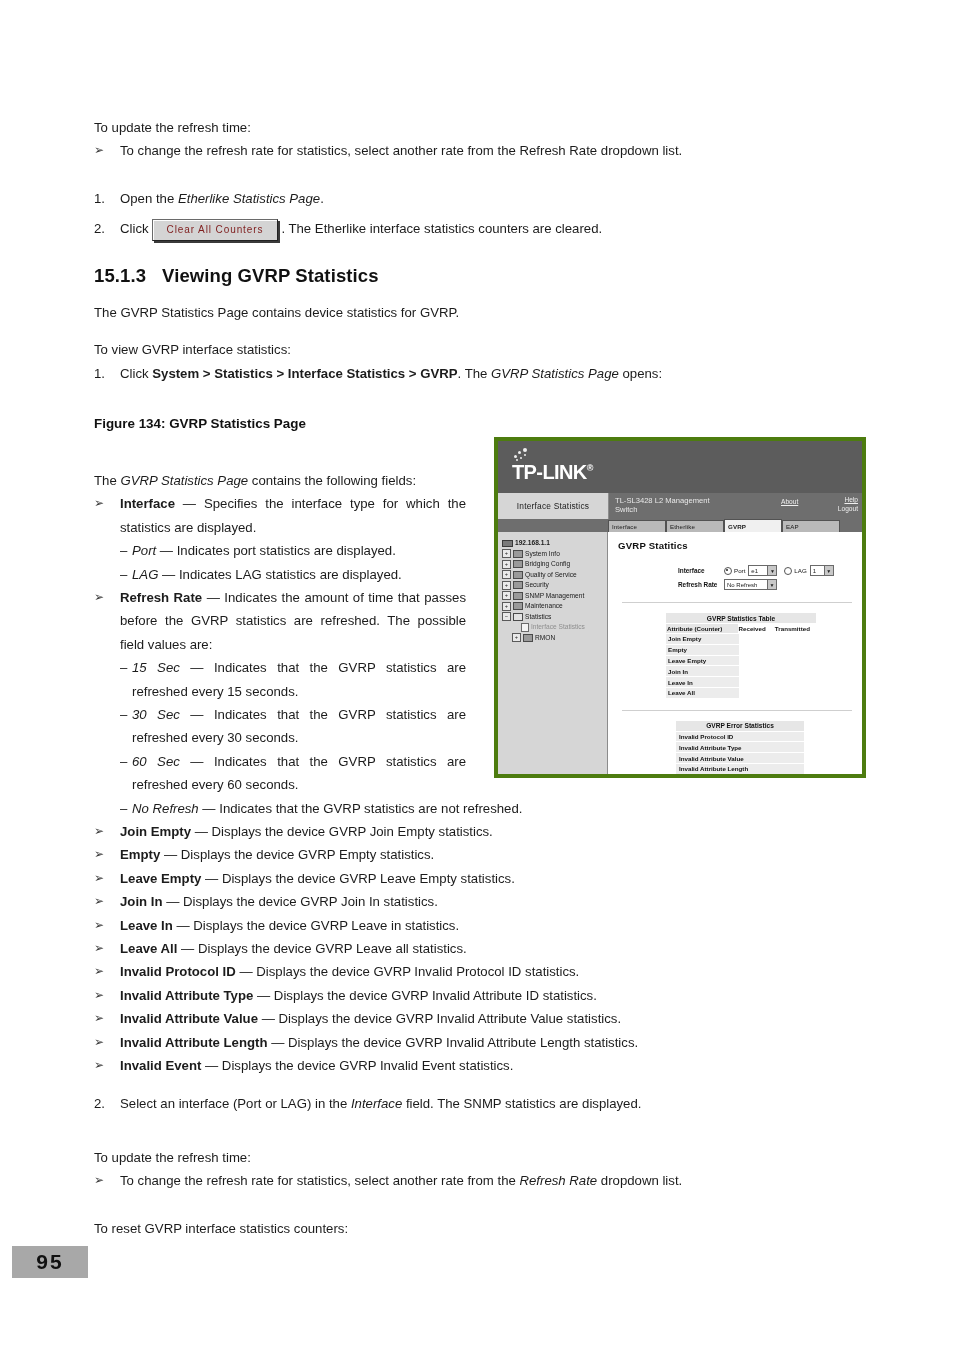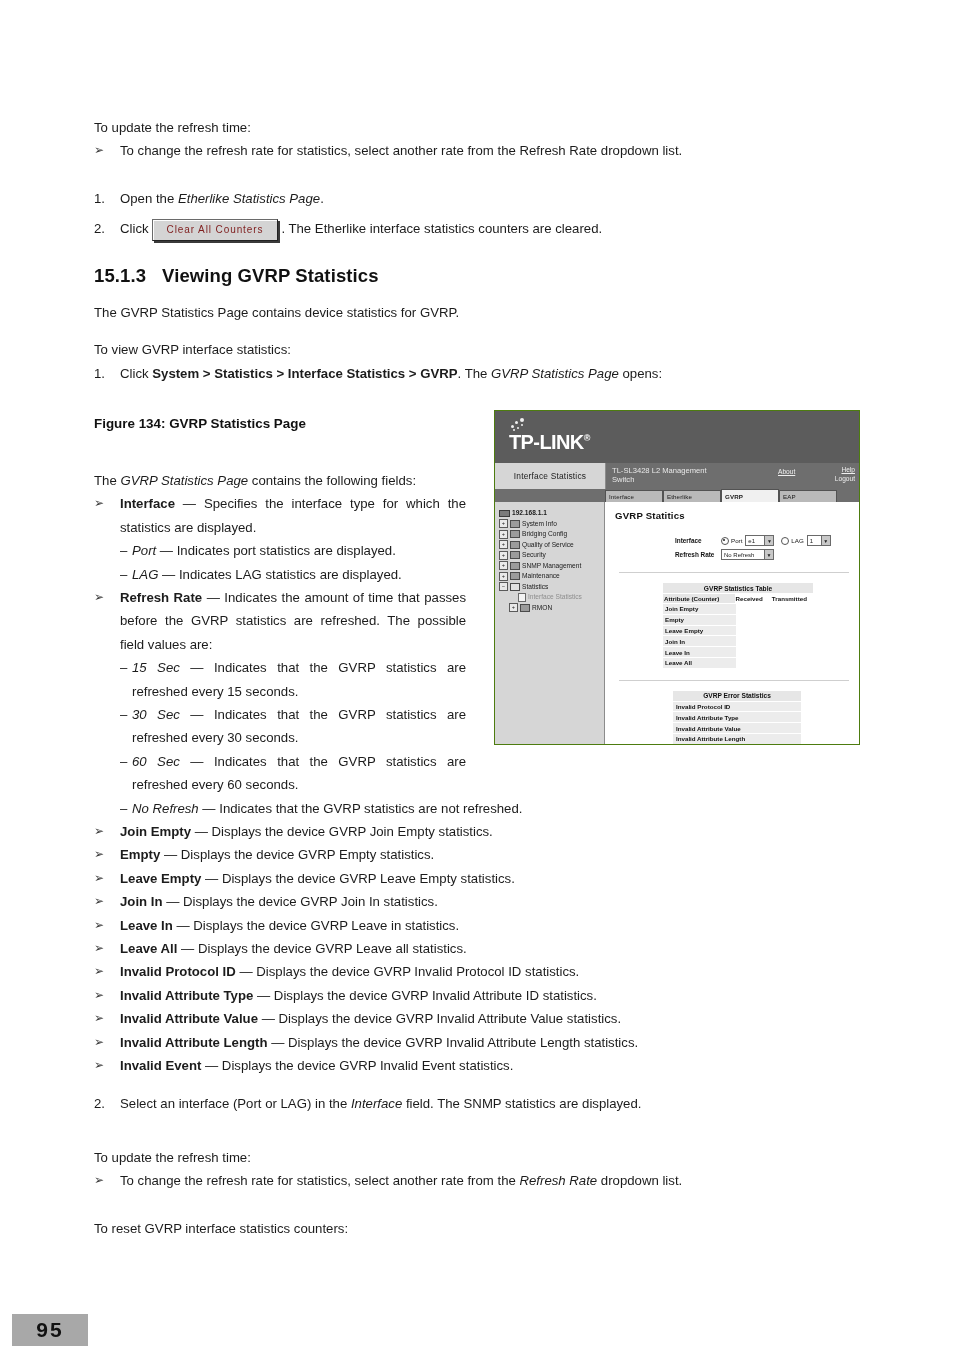--- a/index.html
+++ b/index.html
@@ -105,10 +105,10 @@
   .figure {
     position: absolute;
     left: 494px;
-    top: 410px;
+    top: 437px;
     width: 364px;
     height: 333px;
-    border: 1px solid #4d7c0f;
+    border: 4px solid #4d7c0f;
     background: #ffffff;
     overflow: hidden;
     font-family: "Liberation Sans", sans-serif;

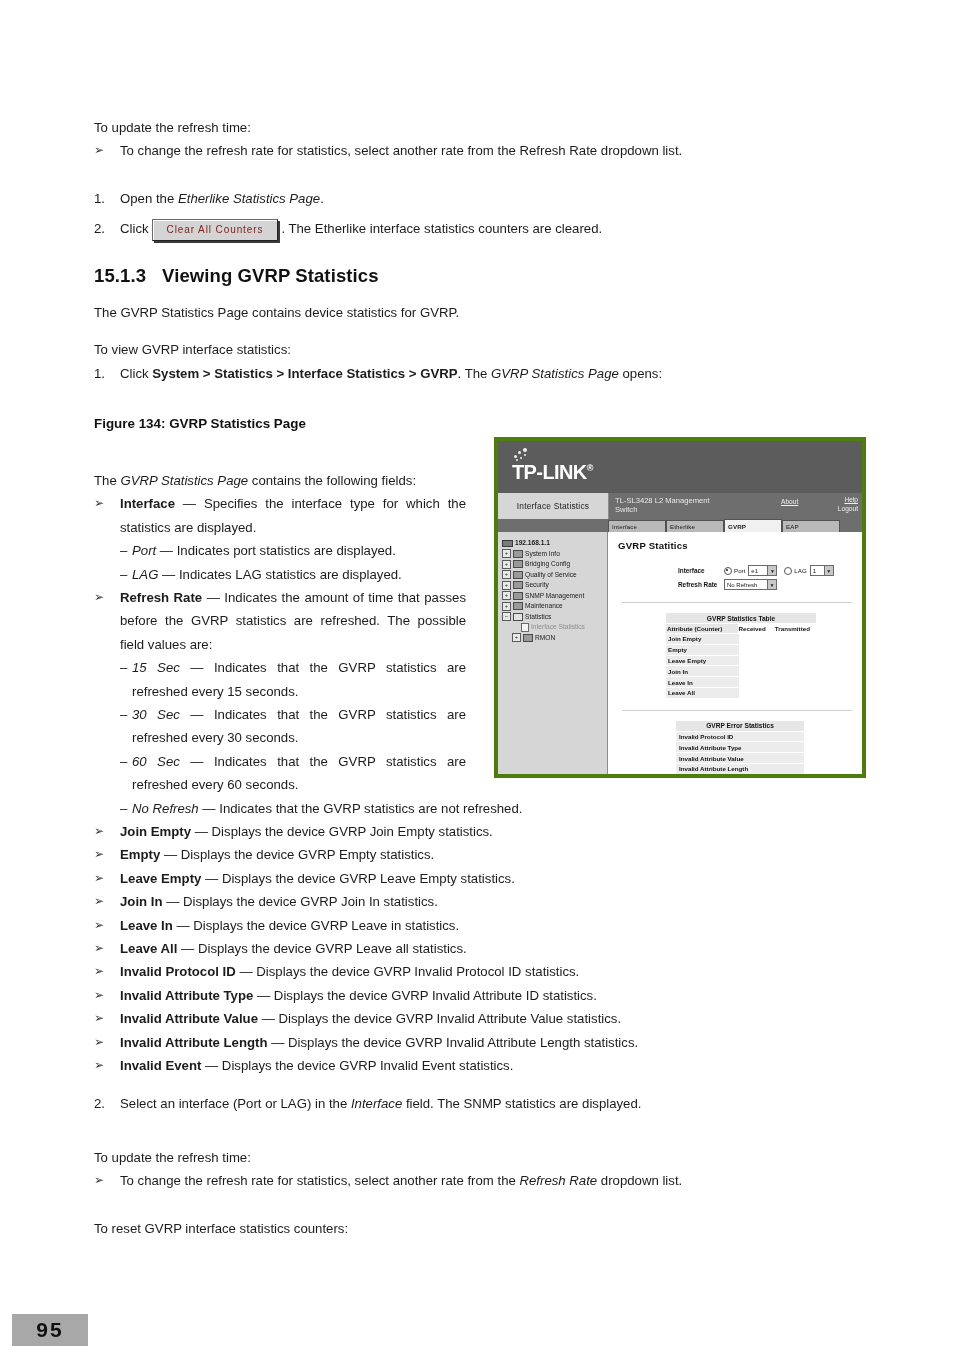--- a/index.html
+++ b/index.html
@@ -88,7 +88,7 @@
   .pagenum {
     position: absolute;
     left: 12px;
-    top: 1314px;
+    top: 1246px;
     width: 76px;
     height: 32px;
     background: #a8a8a8;

